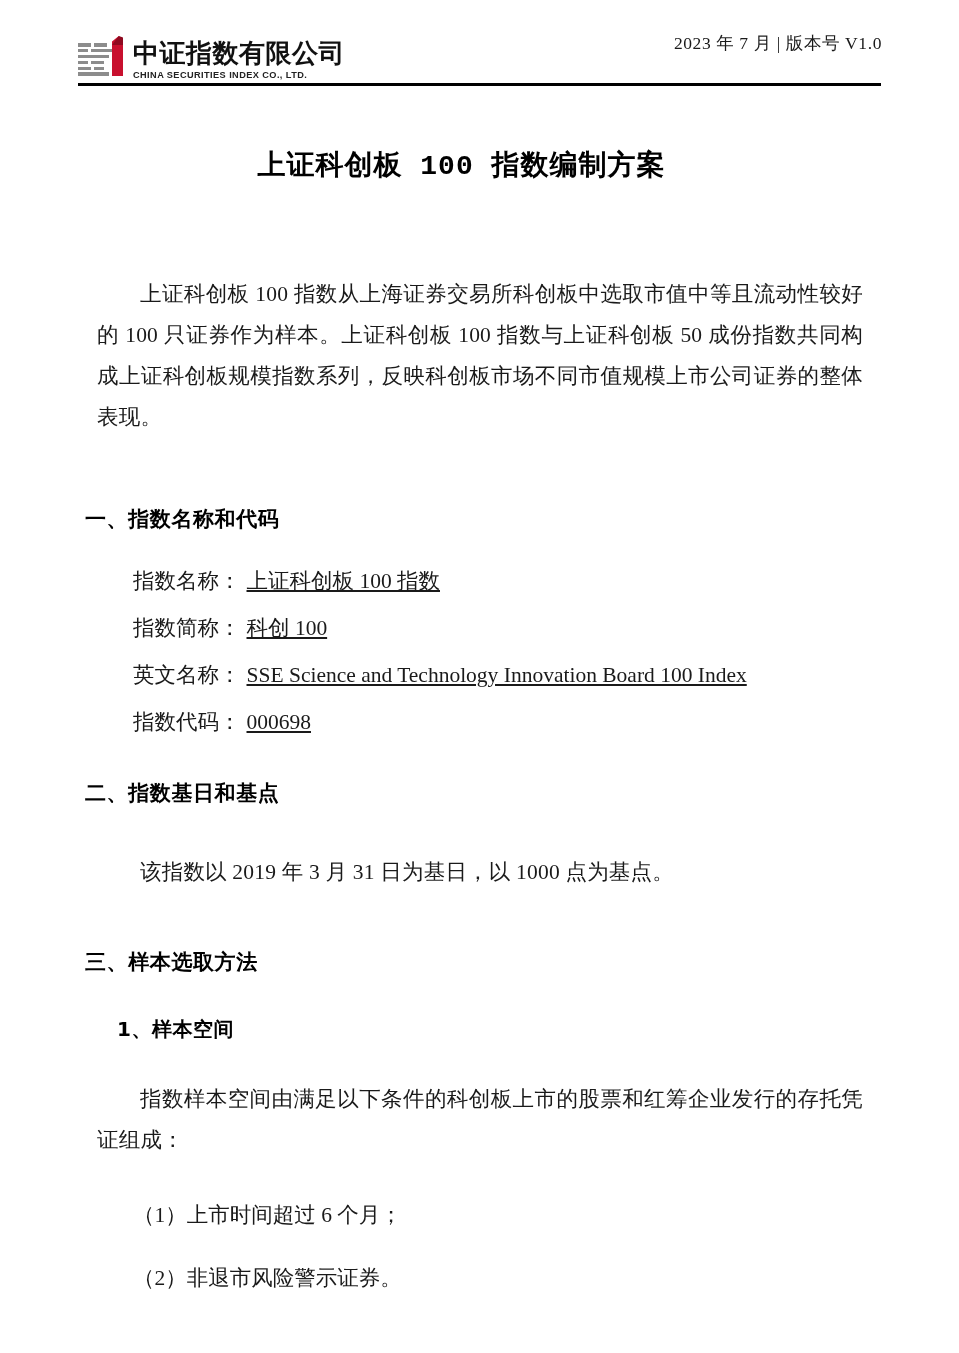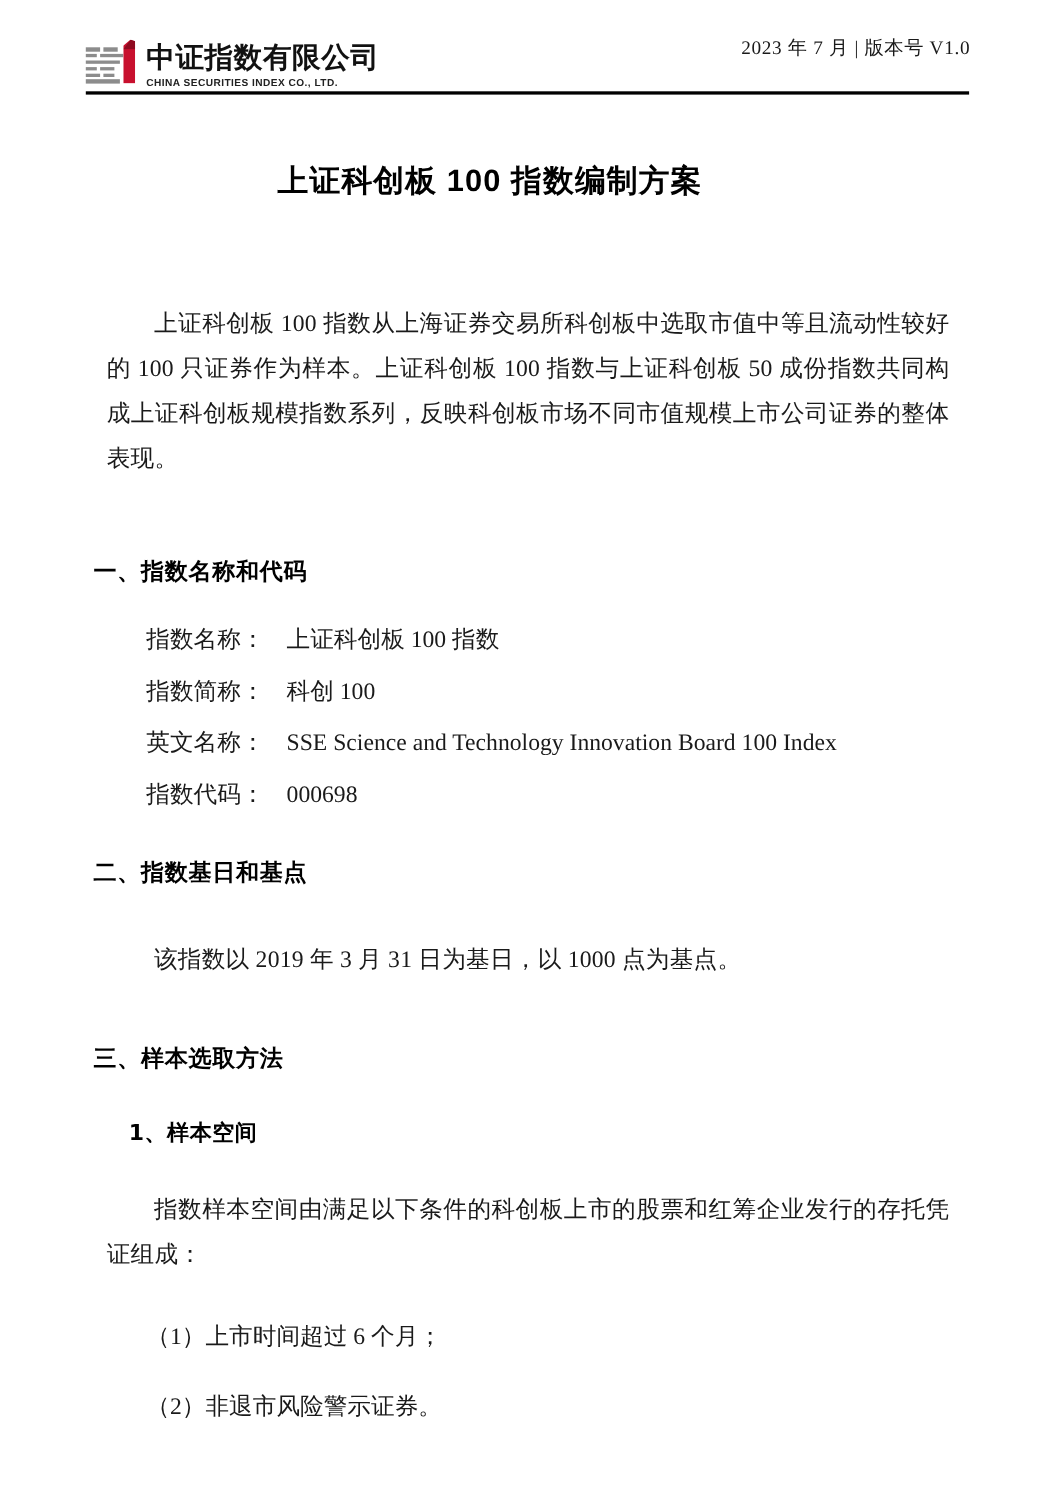--- a/index.html
+++ b/index.html
@@ -135,11 +135,11 @@
   
   .doc-title {
     position: absolute;
-    left: 0;
+    left: 16px;
     top: 146px;
     width: 891px;
     text-align: center;
-    font-family: Liberation Sans, sans-serif;
+    font-family: Liberation Mono, monospace;
     font-size: 28px;
     font-weight: 700;
     letter-spacing: 1px;

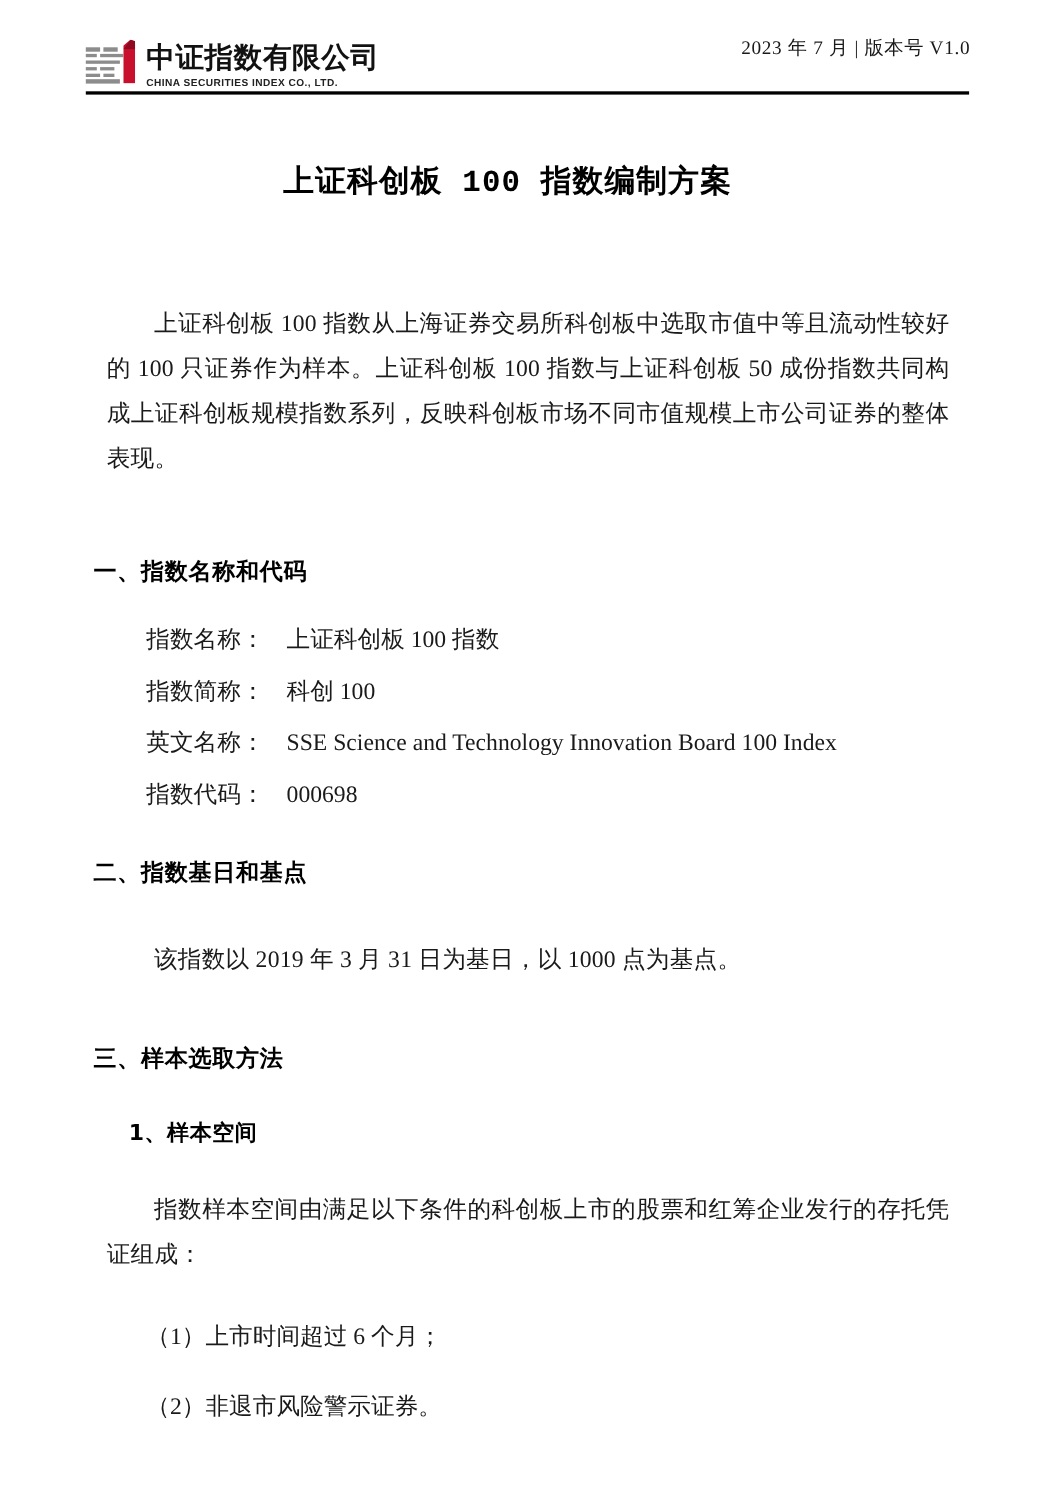--- a/index.html
+++ b/index.html
@@ -202,7 +202,8 @@
   }
   .def-value {
     flex: 0 0 auto;
-    margin-left: 20px;
+    margin-left: 6px;
+    text-decoration: underline;
   }
 
   .numbered-item {

